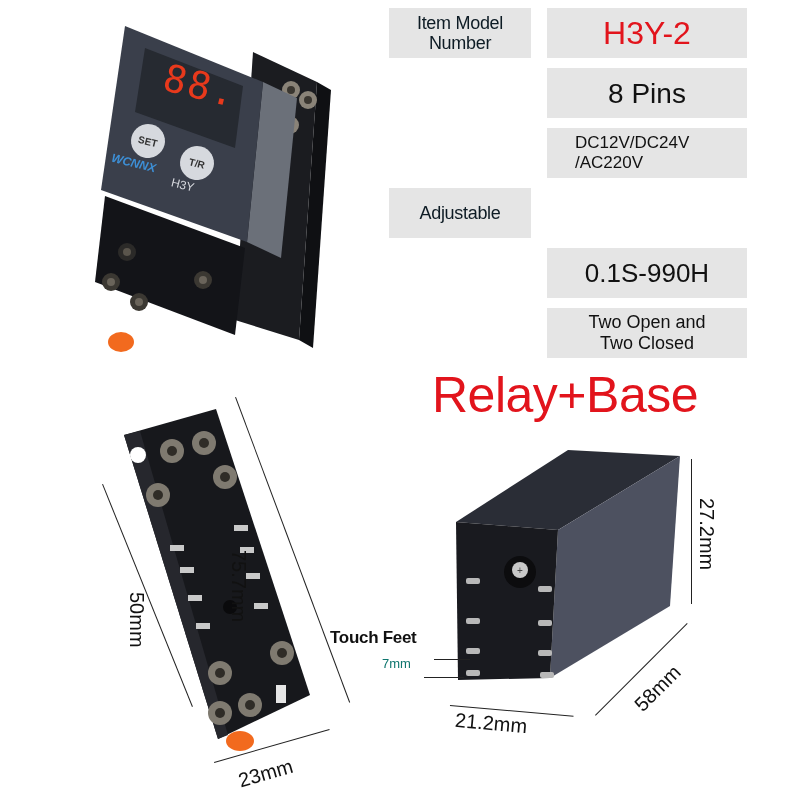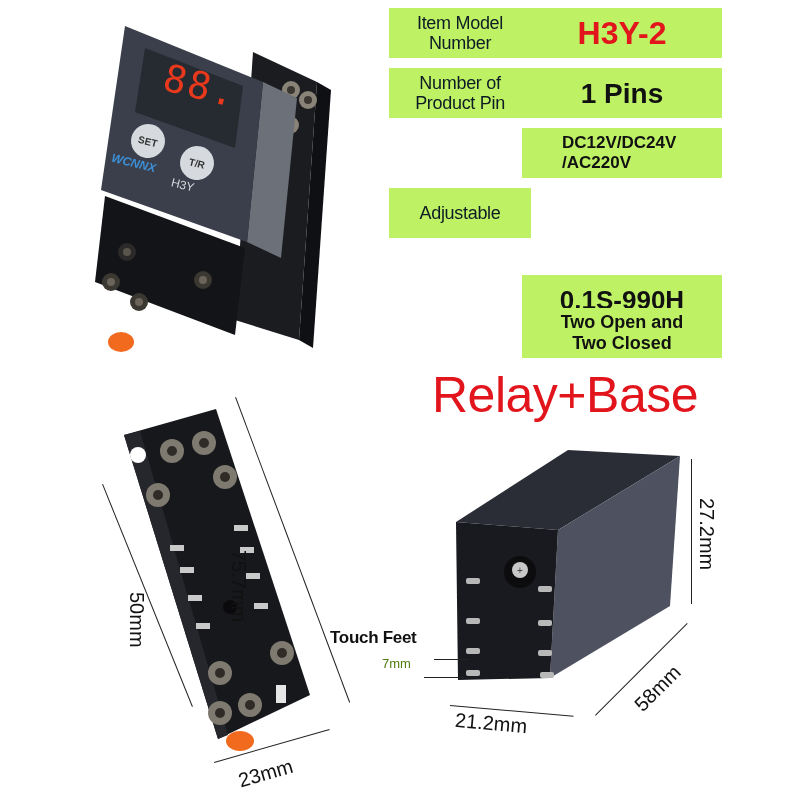--- a/index.html
+++ b/index.html
@@ -13,7 +13,7 @@
   .spec-row { position: absolute; left: 389px; width: 454px; height: 50px; }
   .spec-label {
     position: absolute; left: 0; top: 0; width: 142px; height: 50px;
-    background: #bef264; color: #0d1b24;
+    background: #e5e5e5; color: #0d1b24;
     display: flex; align-items: center; justify-content: center; text-align: center;
     font-size: 18px; line-height: 20px; letter-spacing: -0.3px;
   }

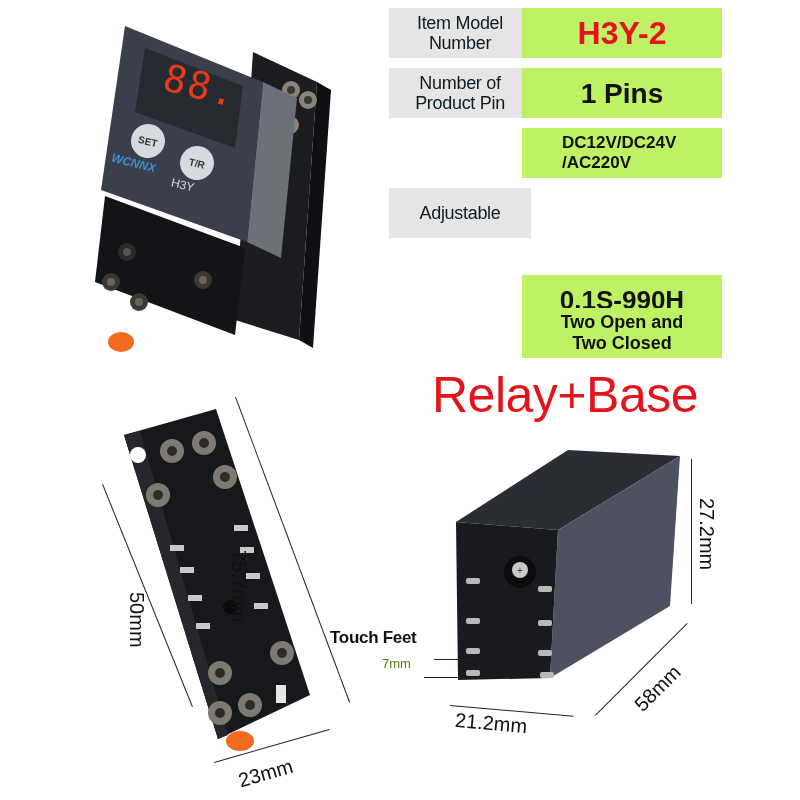--- a/index.html
+++ b/index.html
@@ -18,10 +18,10 @@
     font-size: 18px; line-height: 20px; letter-spacing: -0.3px;
   }
   .spec-value {
-    position: absolute; left: 133px; top: 0; width: 200px; height: 50px;
-    background: #bef264; color: #111;
+    position: absolute; left: 158px; top: 0; width: 200px; height: 50px;
+    background: #e5e5e5; color: #111;
     display: flex; align-items: center; justify-content: center; text-align: center;
-    font-size: 18px; line-height: 21px; font-weight: bold;
+    font-size: 18px; line-height: 21px;
   }
   .v-big { font-size: 28px; }
   .v-red { color: #e2141c; font-size: 32px; }

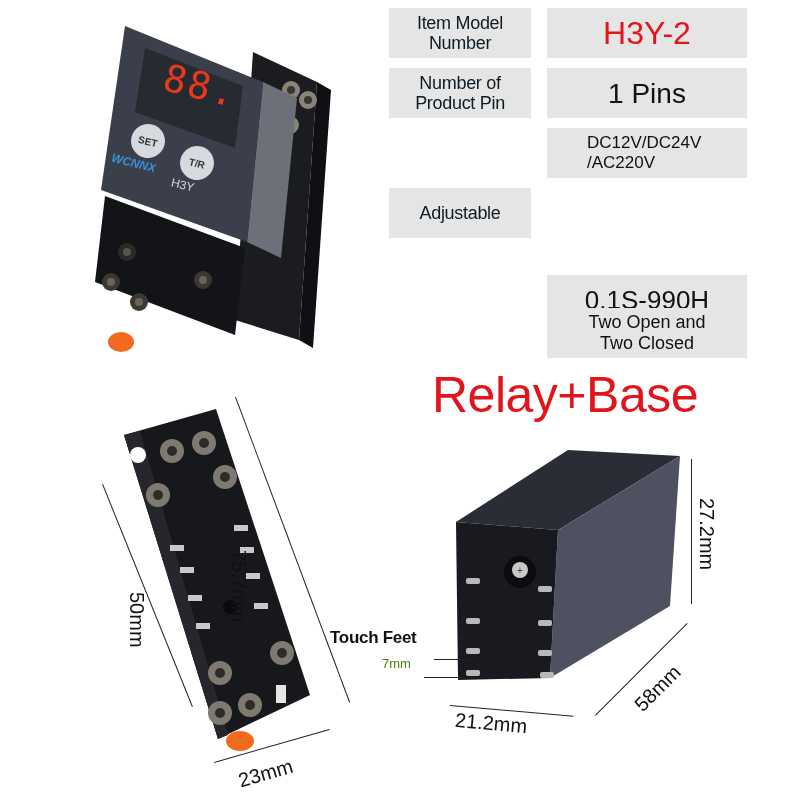--- a/index.html
+++ b/index.html
@@ -96,7 +96,6 @@
   <div class="spec-value v-red">H3Y-2</div>
 </div>
 <div class="spec-row" style="top:68px;">
-  <div class="spec-label">Number of Product Pin</div>
   <div class="spec-value v-big">1 Pins</div>
 </div>
 <div class="spec-row" style="top:128px;">

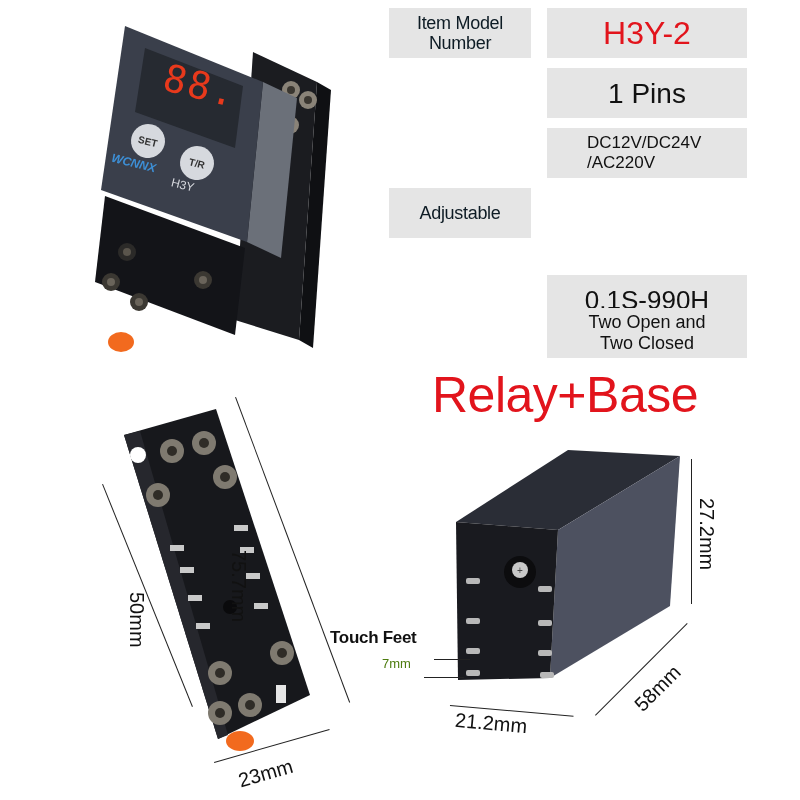--- a/index.html
+++ b/index.html
@@ -96,7 +96,7 @@
   <div class="spec-value v-red">H3Y-2</div>
 </div>
 <div class="spec-row" style="top:68px;">
-  <div class="spec-value v-big">1 Pins</div>
+  <div class="spec-value v-big">8 Pins</div>
 </div>
 <div class="spec-row" style="top:128px;">
   <div class="spec-value v-left" style="width:200px; padding-right:40px;">DC12V/DC24V /AC220V</div>

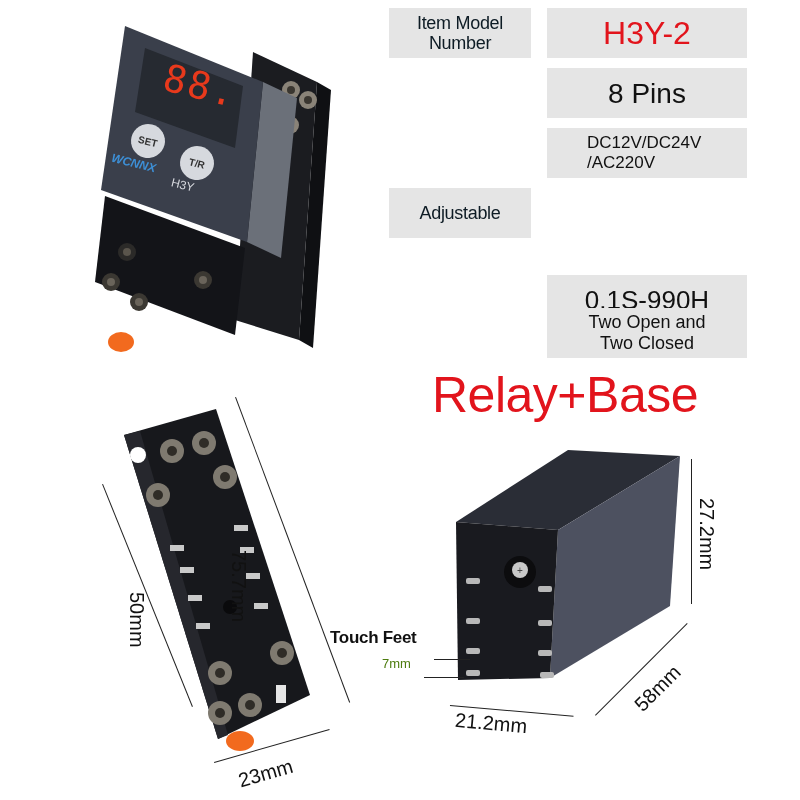--- a/index.html
+++ b/index.html
@@ -25,7 +25,7 @@
   }
   .v-big { font-size: 28px; }
   .v-red { color: #e2141c; font-size: 32px; }
-  .v-left { justify-content: flex-start; padding-left: 40px; box-sizing: border-box; text-align: left; font-size: 17px; line-height: 20px; }
+  .v-left { justify-content: flex-start; padding-left: 28px; box-sizing: border-box; text-align: left; font-size: 17px; line-height: 20px; }
 
   .headline {
     position: absolute; left: 432px; top: 366px; font-size: 50px; color: #e2141c;

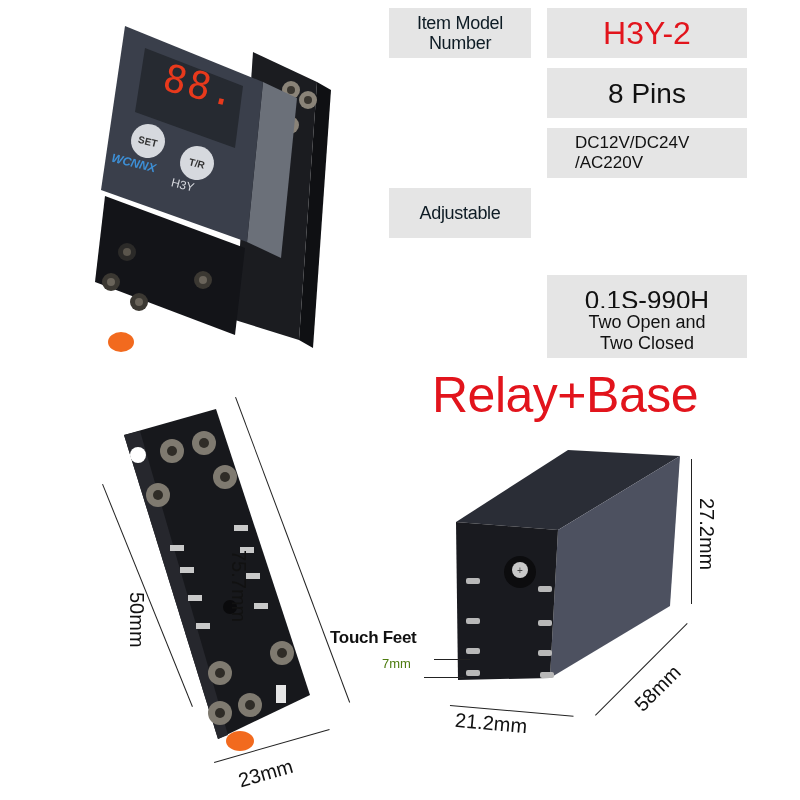--- a/index.html
+++ b/index.html
@@ -105,7 +105,7 @@
   <div class="spec-label">Adjustable</div>
 </div>
 <div class="spec-row" style="top:248px;">
-  <div class="spec-value v-big" style="font-size:26px;margin-top:27px;">0.1S-990H</div>
+  <div class="spec-value v-big" style="font-size:26px;">0.1S-990H</div>
 </div>
 <div class="spec-row" style="top:308px;">
   <div class="spec-value" style="padding:0 35px; box-sizing:border-box;">Two Open and Two Closed</div>

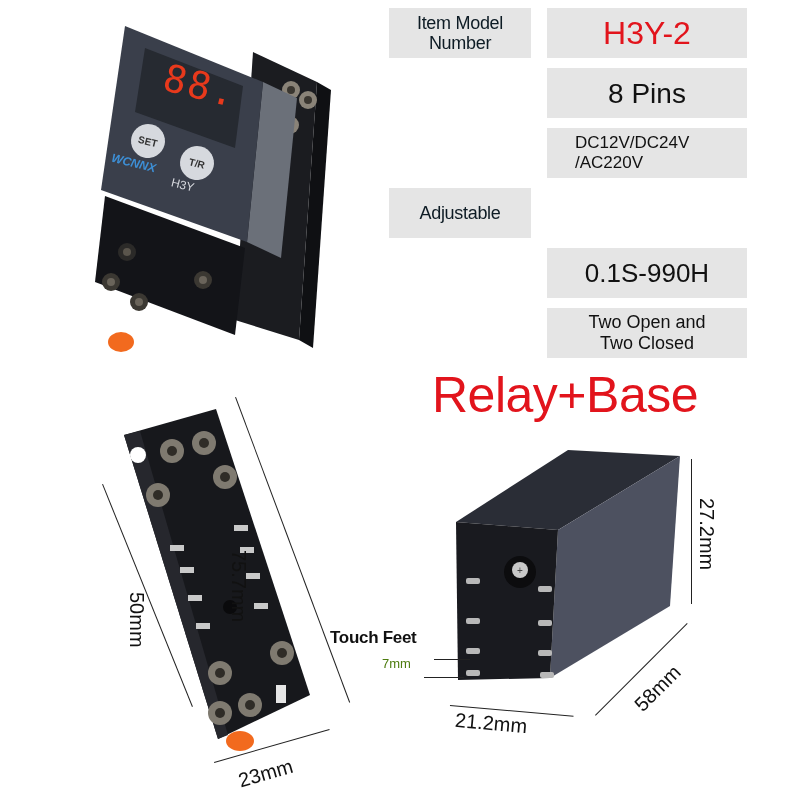--- a/index.html
+++ b/index.html
@@ -37,7 +37,7 @@
   .dim-line { position: absolute; background: #222; height: 1px; transform-origin: 0 0; }
 
   .touch-label { position: absolute; left: 330px; top: 628px; font-size: 17px; color: #111; font-weight: bold; letter-spacing: -0.3px; }
-  .touch-mm { position: absolute; left: 382px; top: 656px; font-size: 13px; color: #4d7c0f; }
+  .touch-mm { position: absolute; left: 382px; top: 656px; font-size: 13px; color: #0f766e; }
 
   
   .device svg { display: block; }

